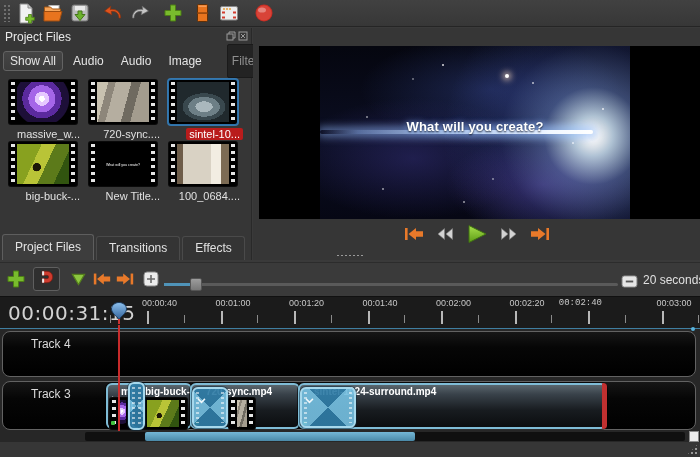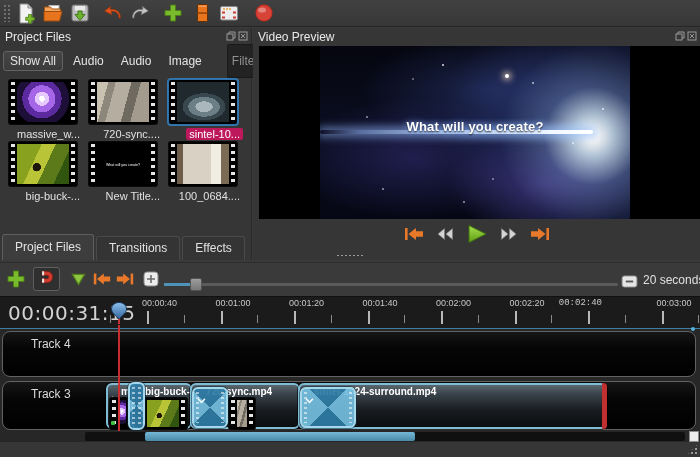--- a/index.html
+++ b/index.html
@@ -335,23 +335,6 @@
   </div>
 
   <div class="panel right">
-    <div class="dockhead">
-      <span>Video Preview</span>
-      <span class="dockicons">
-        <span>
-            <svg width="10" height="10" viewBox="0 0 10 10">
-              <rect x="1" y="3" width="6" height="6" fill="none" stroke="#9a9a9a"></rect>
-              <path d="M3 3V1h6v6H7" fill="none" stroke="#9a9a9a"></path>
-            </svg>
-          </span>
-        <span>
-            <svg width="10" height="10" viewBox="0 0 10 10">
-              <rect x="1" y="1" width="8" height="8" fill="none" stroke="#9a9a9a"></rect>
-              <path d="M3 3l4 4M7 3l-4 4" stroke="#9a9a9a"></path>
-            </svg>
-          </span>
-      </span>
-    </div>
 
     <div class="video">
       <div class="vcontent">

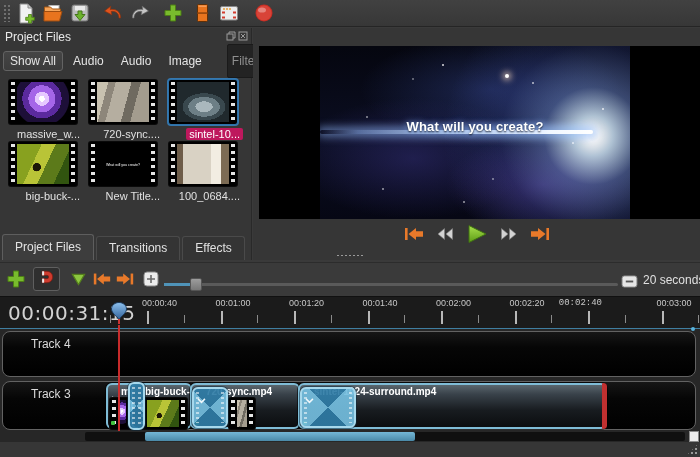--- a/index.html
+++ b/index.html
@@ -48,7 +48,7 @@
   .film .img{position:absolute;left:8px;right:8px;top:2px;bottom:2px;}
   .cell .film{width:68px;height:44px;margin:0 auto;}
   .cell .lbl{display:inline-block;margin-top:1px;font-size:11px;color:#e0e0e0;padding:0 3px;border-radius:2px;}
-  .cell.selected .lbl{background:#be185d;color:#fff;}
+  .cell.selected .lbl{background:#b91c1c;color:#fff;}
   .cell.selected .film{outline:2px solid rgba(53,132,196,.85);}
   .t-disco{background:radial-gradient(circle at 48% 42%,#fff 0 8%,#e6c9ff 8% 20%,#a566e8 20% 38%,#5b2a9e 38% 55%,#1d0f38 55% 75%,#000 78%);}
   .t-city{background:linear-gradient(105deg,#c9c2b0 0 18%,#8d867a 18% 30%,#b5aea0 30% 55%,#6f6a60 55% 70%,#a39c8e 70%),#777;}

